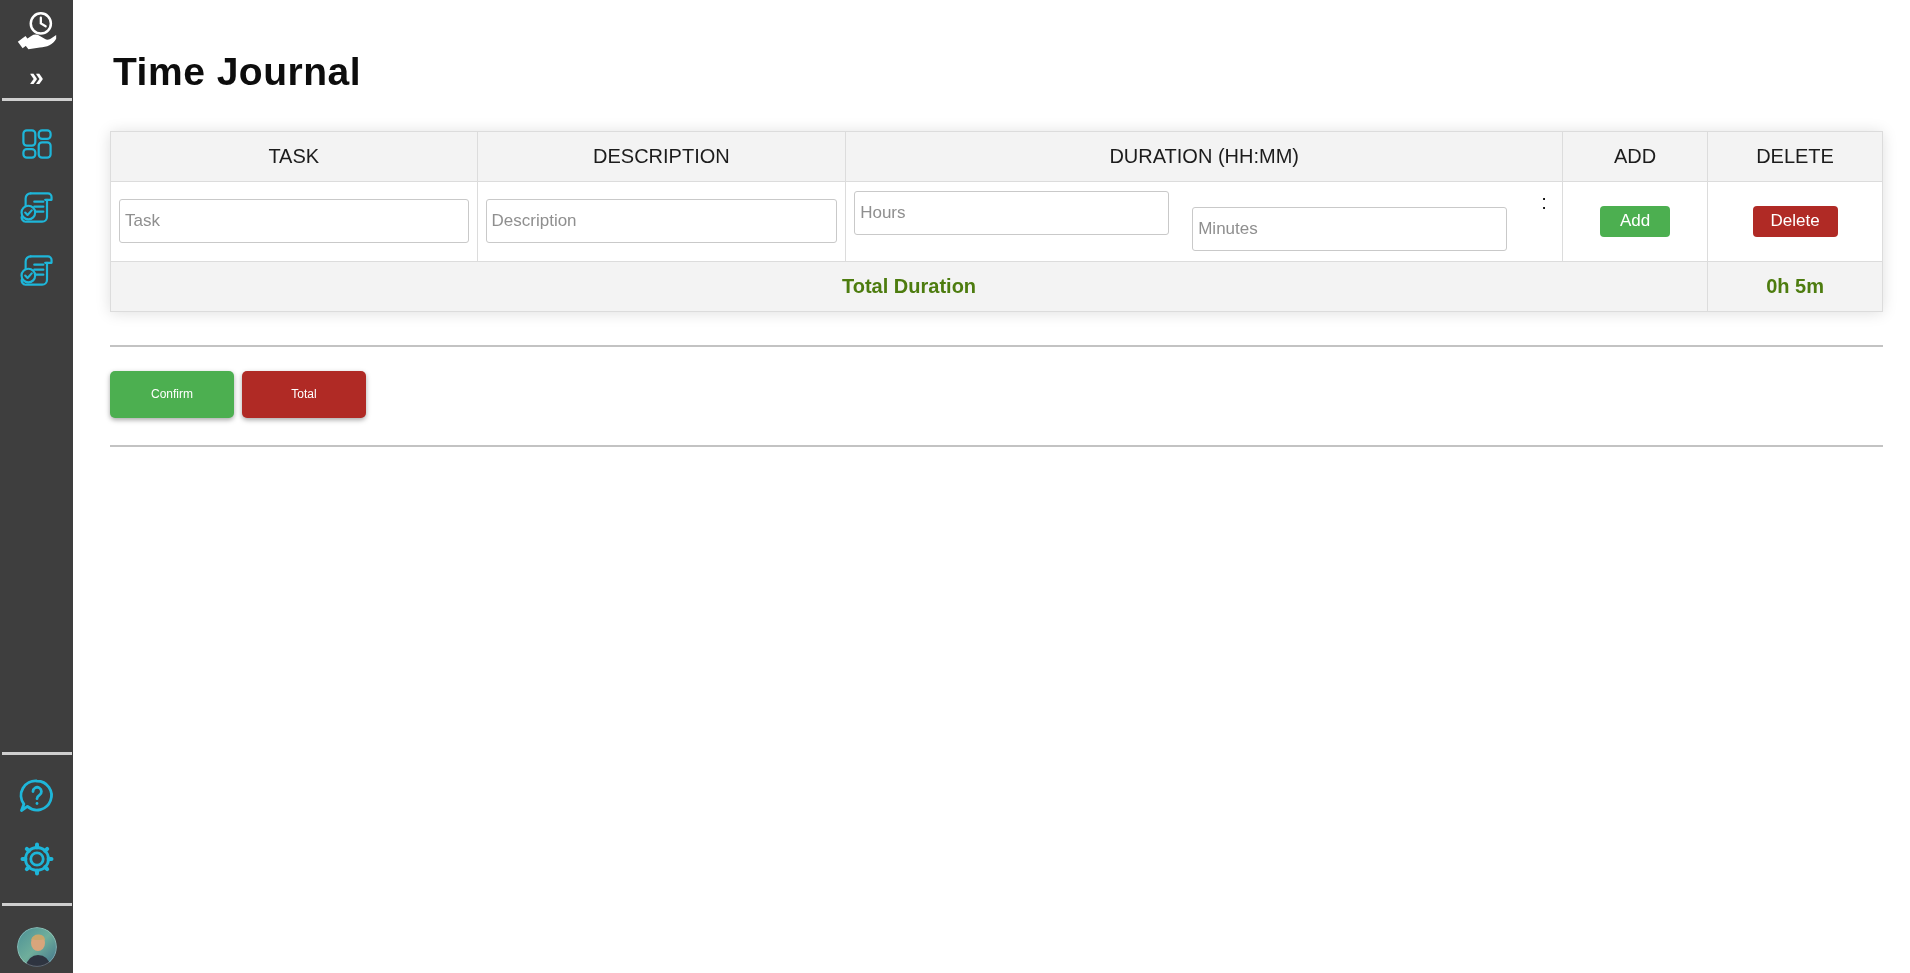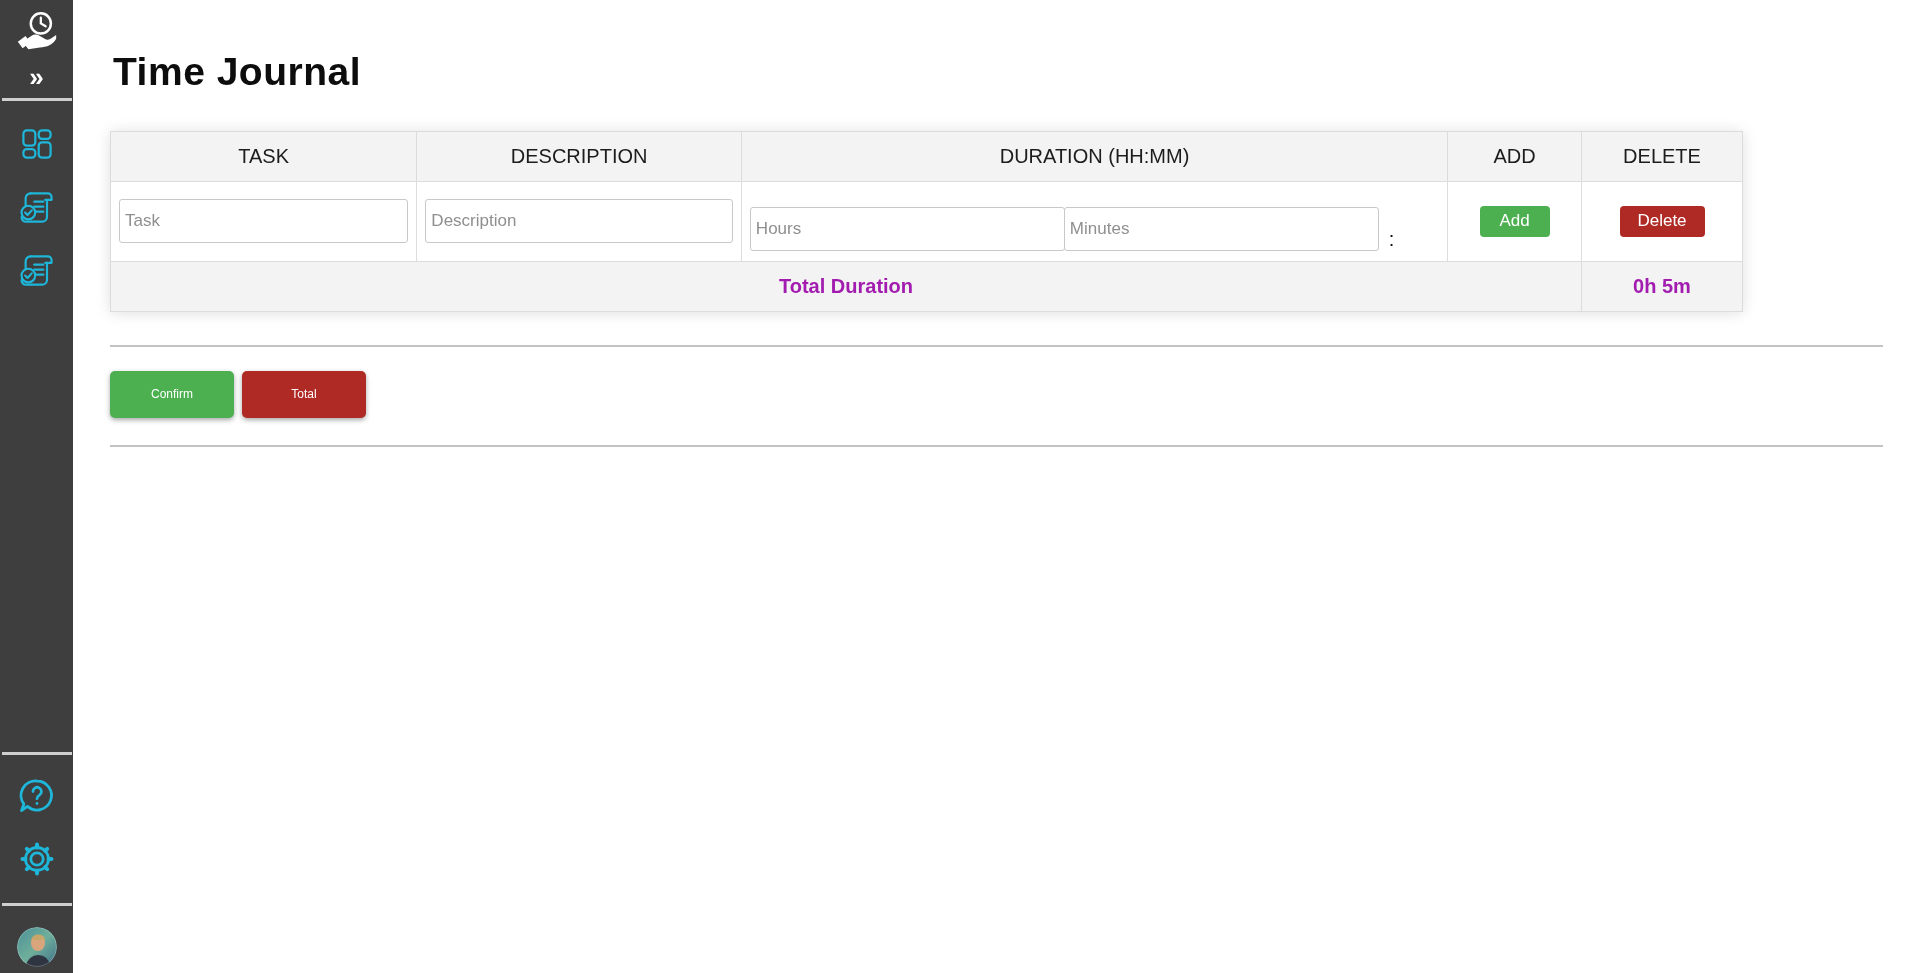--- a/index.html
+++ b/index.html
@@ -42,7 +42,7 @@
     color:#0d0d0d;line-height:1.15;letter-spacing:.5px;}
 
   .content{width:1773px;}
-  table.journal{margin-top:36px;width:1633px;border-collapse:collapse;
+  table.journal{margin-top:36px;width:1773px;border-collapse:collapse;
     box-shadow:0 1px 14px rgba(0,0,0,.13);background:#fff;}
   table.journal th,table.journal td{border:1px solid var(--border);}
   table.journal th{height:50px;background:var(--table-header-bg);

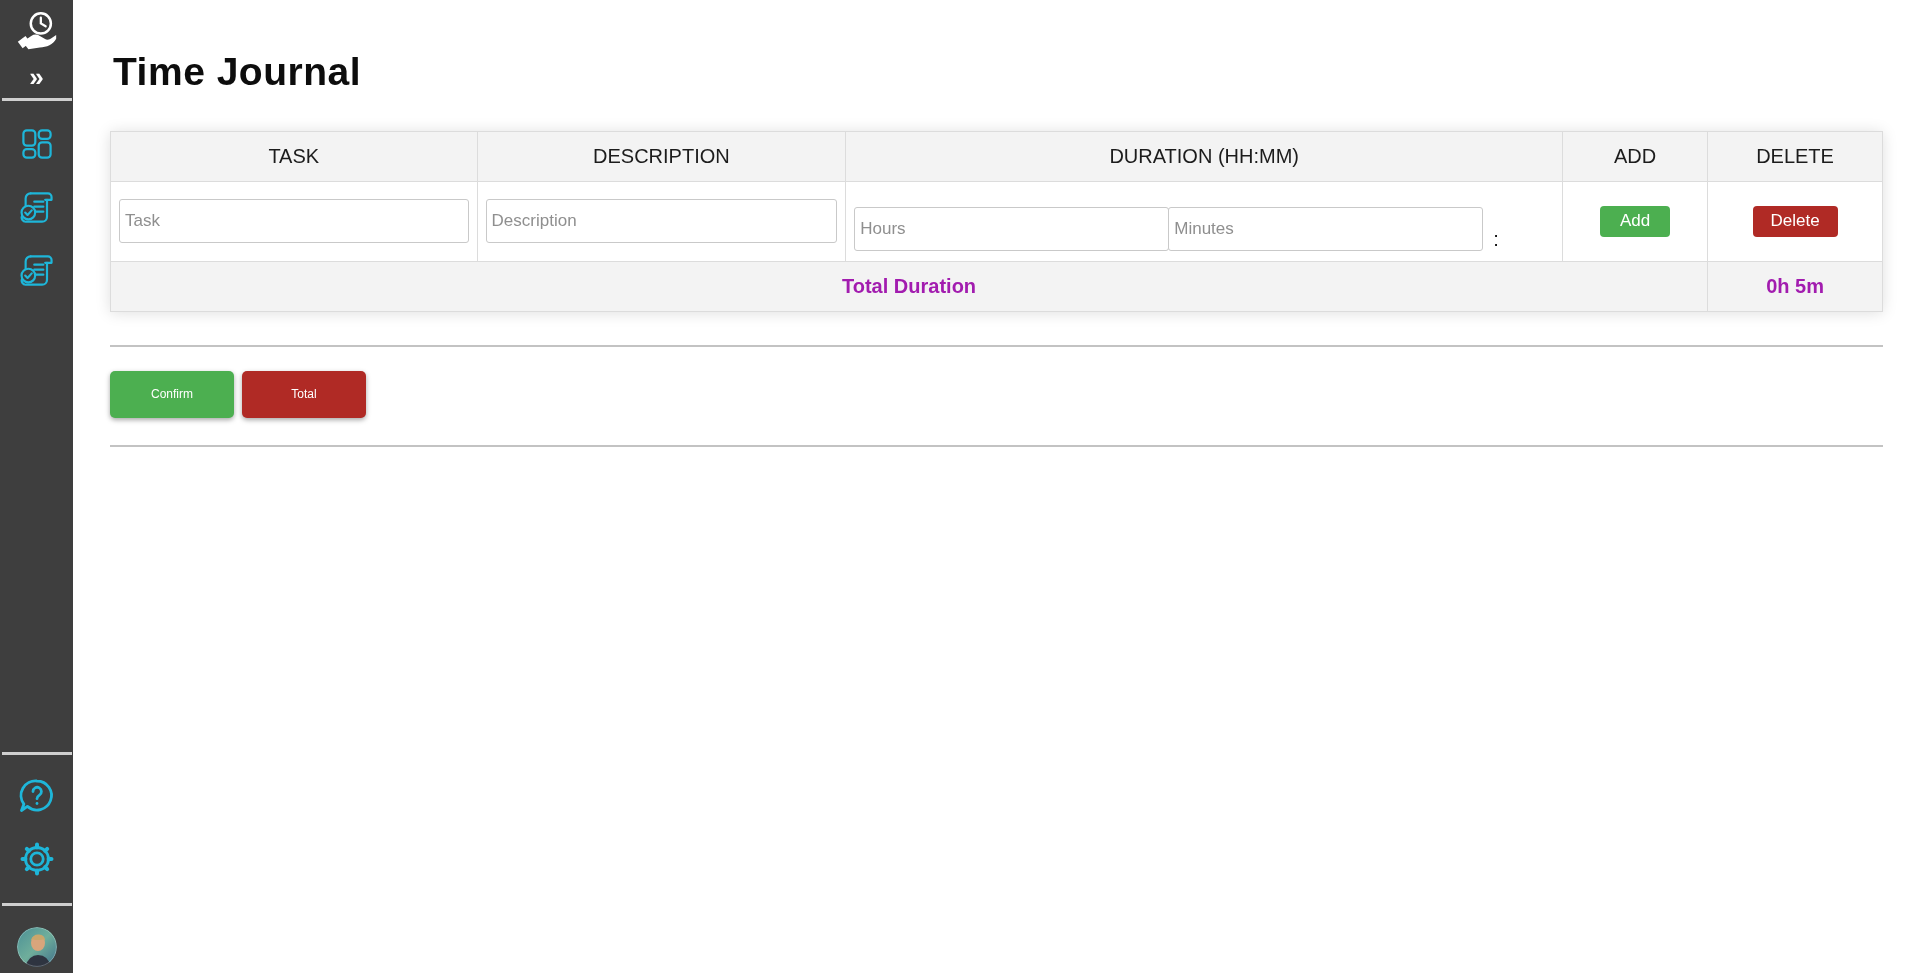--- a/index.html
+++ b/index.html
@@ -55,7 +55,7 @@
     border-radius:3px;font-size:17px;padding:0 5px;color:#333;outline:none;
     font-family:"Liberation Sans",sans-serif;background:#fff;}
   input.cell-input::placeholder{color:var(--placeholder);opacity:1;}
-  .duration-wrap{display:flex;align-items:flex-end;}
+  .duration-wrap{display:flex;align-items:flex-start;gap:24px;}
   .duration-wrap input{width:315px;flex:none;}
   .duration-wrap input.minutes{margin-left:-1px;margin-top:16px;}
   .colon{font-size:20px;color:#111;margin-left:10px;}

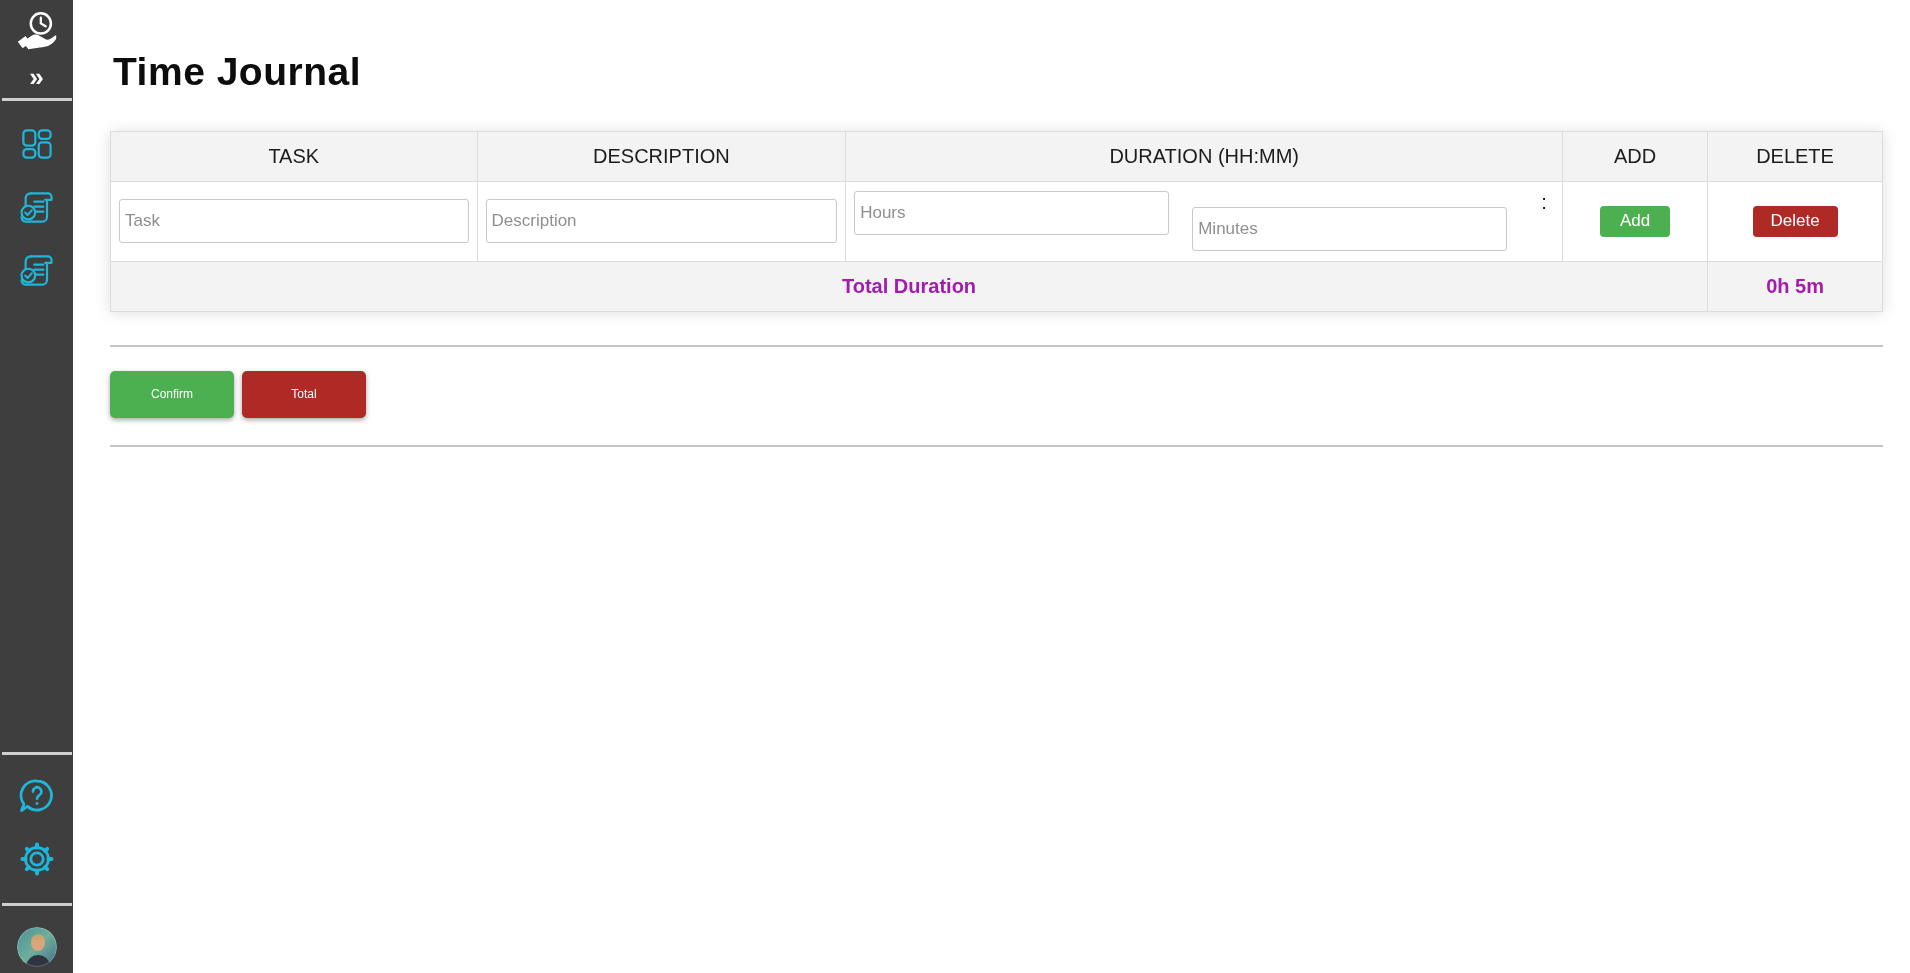--- a/index.html
+++ b/index.html
@@ -49,7 +49,7 @@
     font-size:20px;font-weight:400;color:#1c1c1c;text-align:center;}
   tr.input-row td{height:80px;background:#fff;padding:8px;vertical-align:middle;}
   tr.total-row td{height:50px;background:var(--table-header-bg);
-    font-size:20px;font-weight:700;text-align:center;color:#a21caf;}
+    font-size:20px;font-weight:700;text-align:center;color:#4d7c0f;}
 
   input.cell-input{width:100%;height:44px;border:1px solid #c9c9c9;
     border-radius:3px;font-size:17px;padding:0 5px;color:#333;outline:none;

